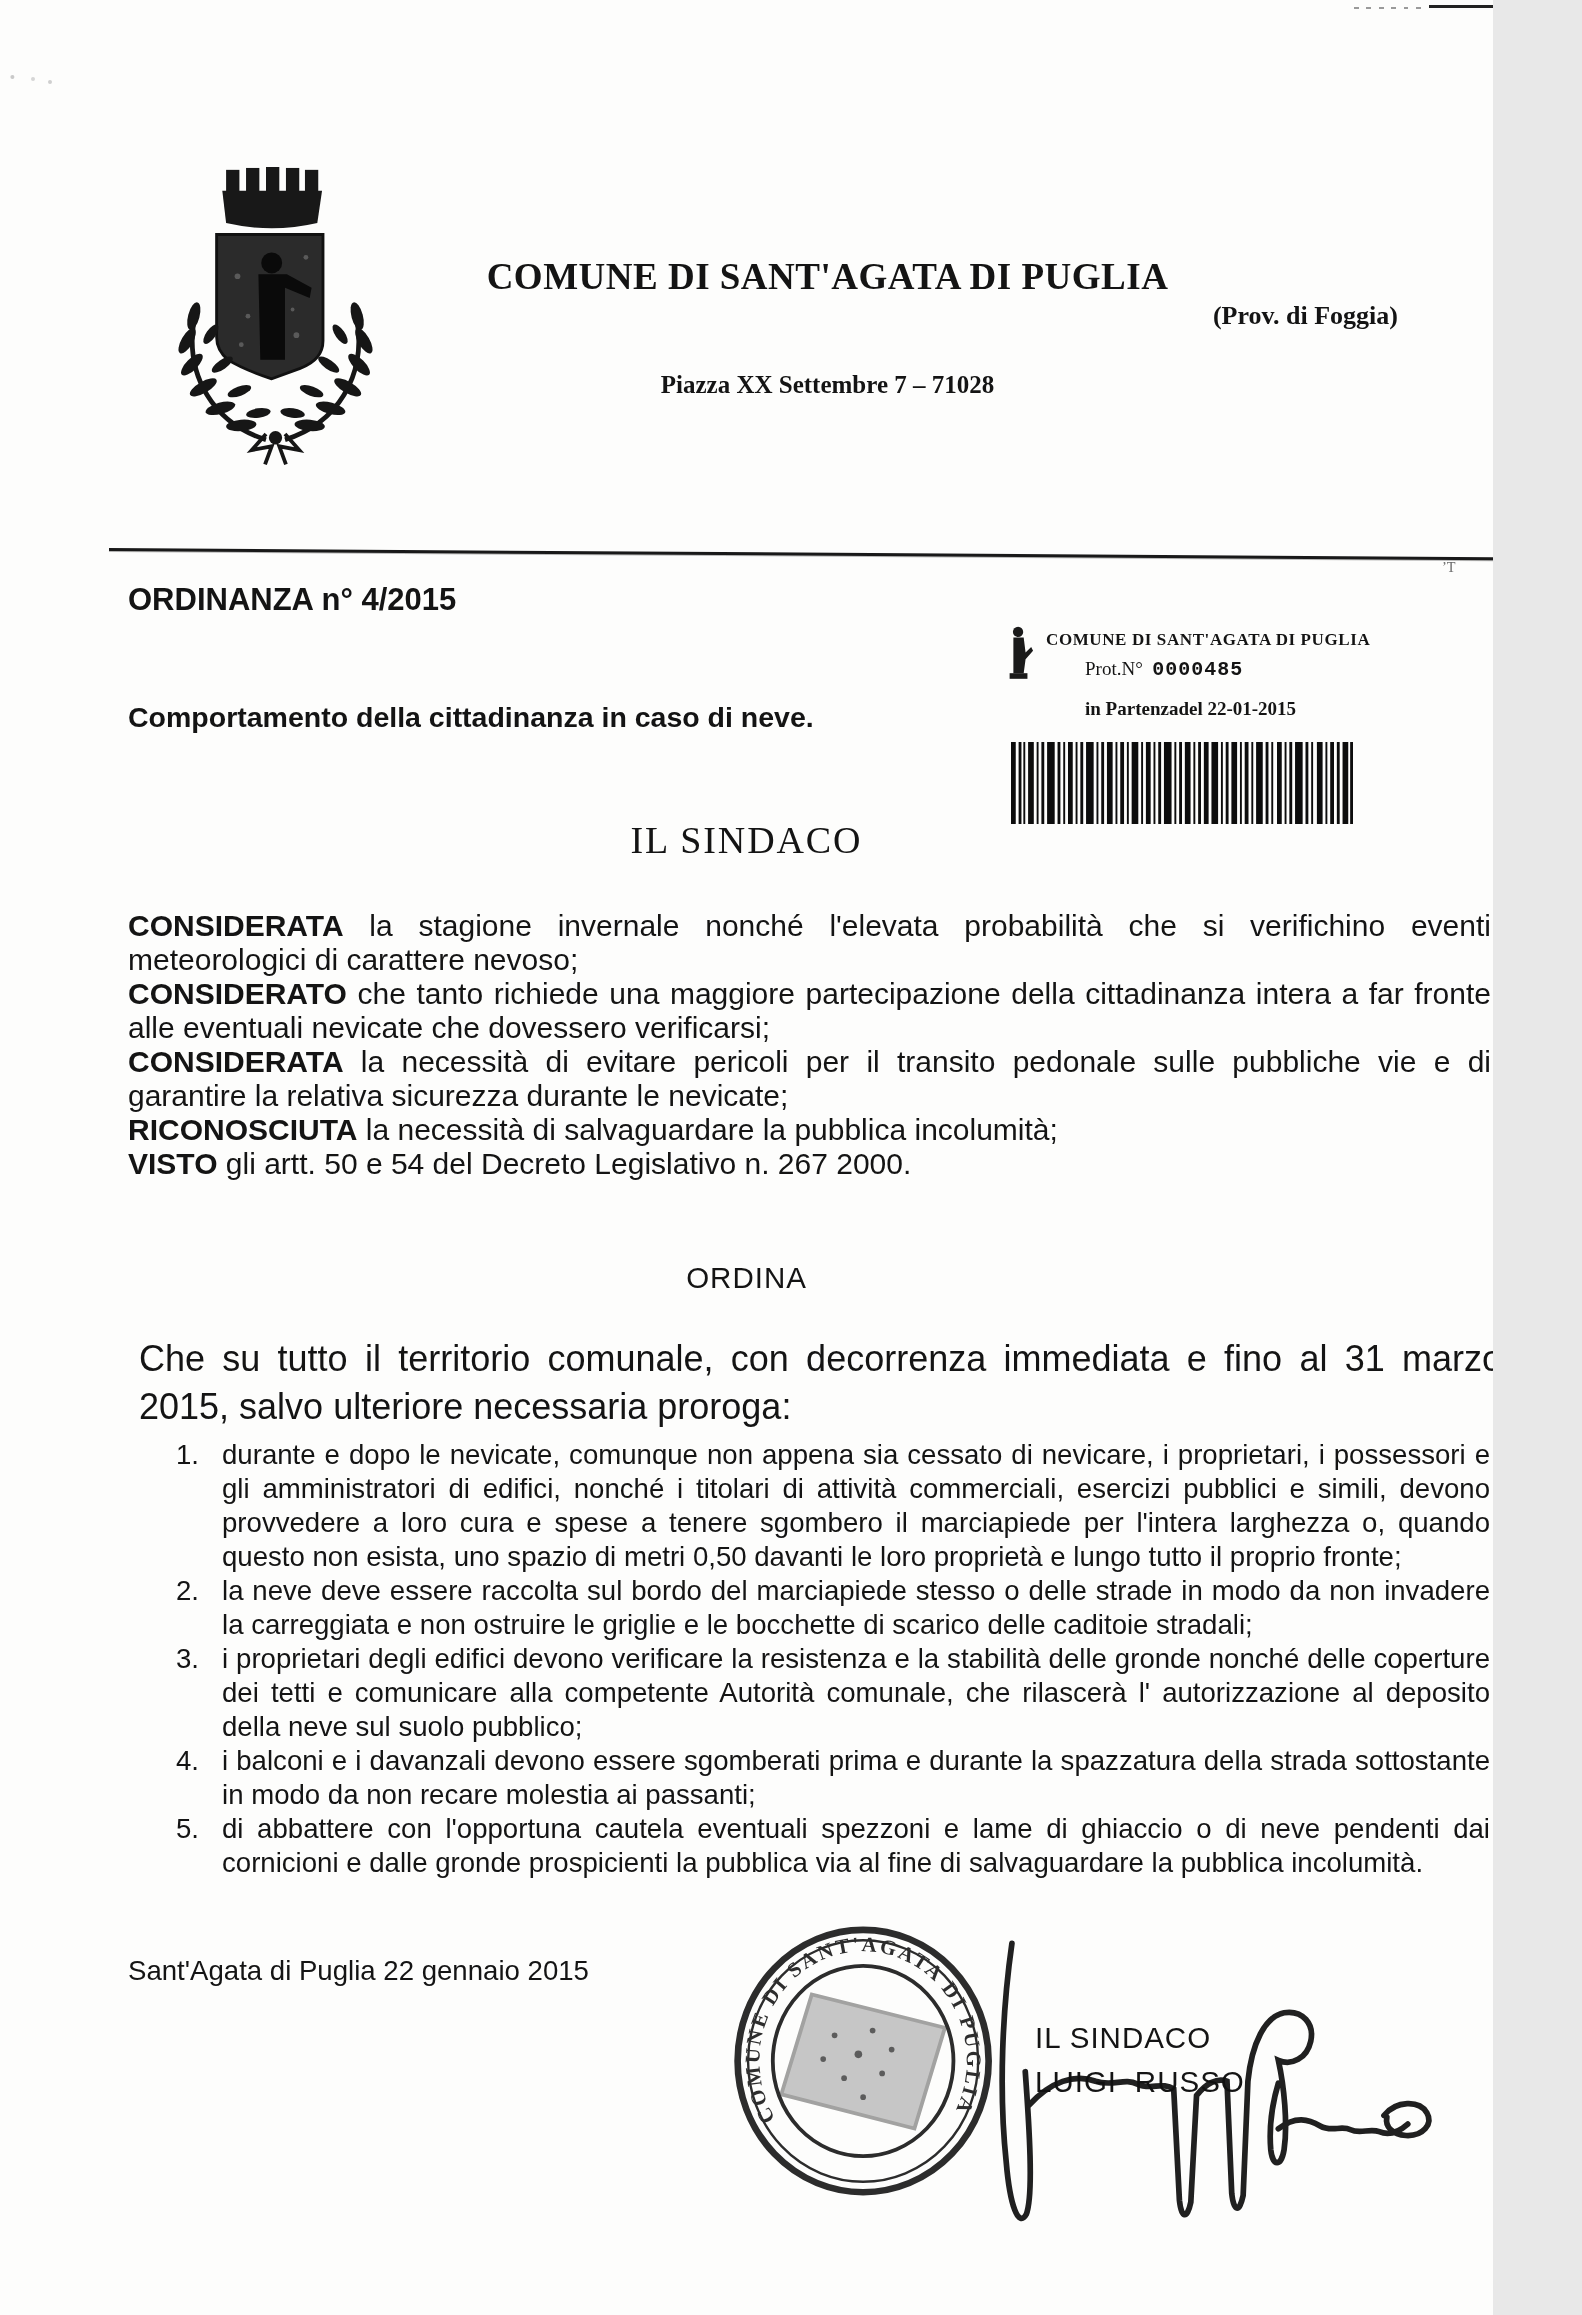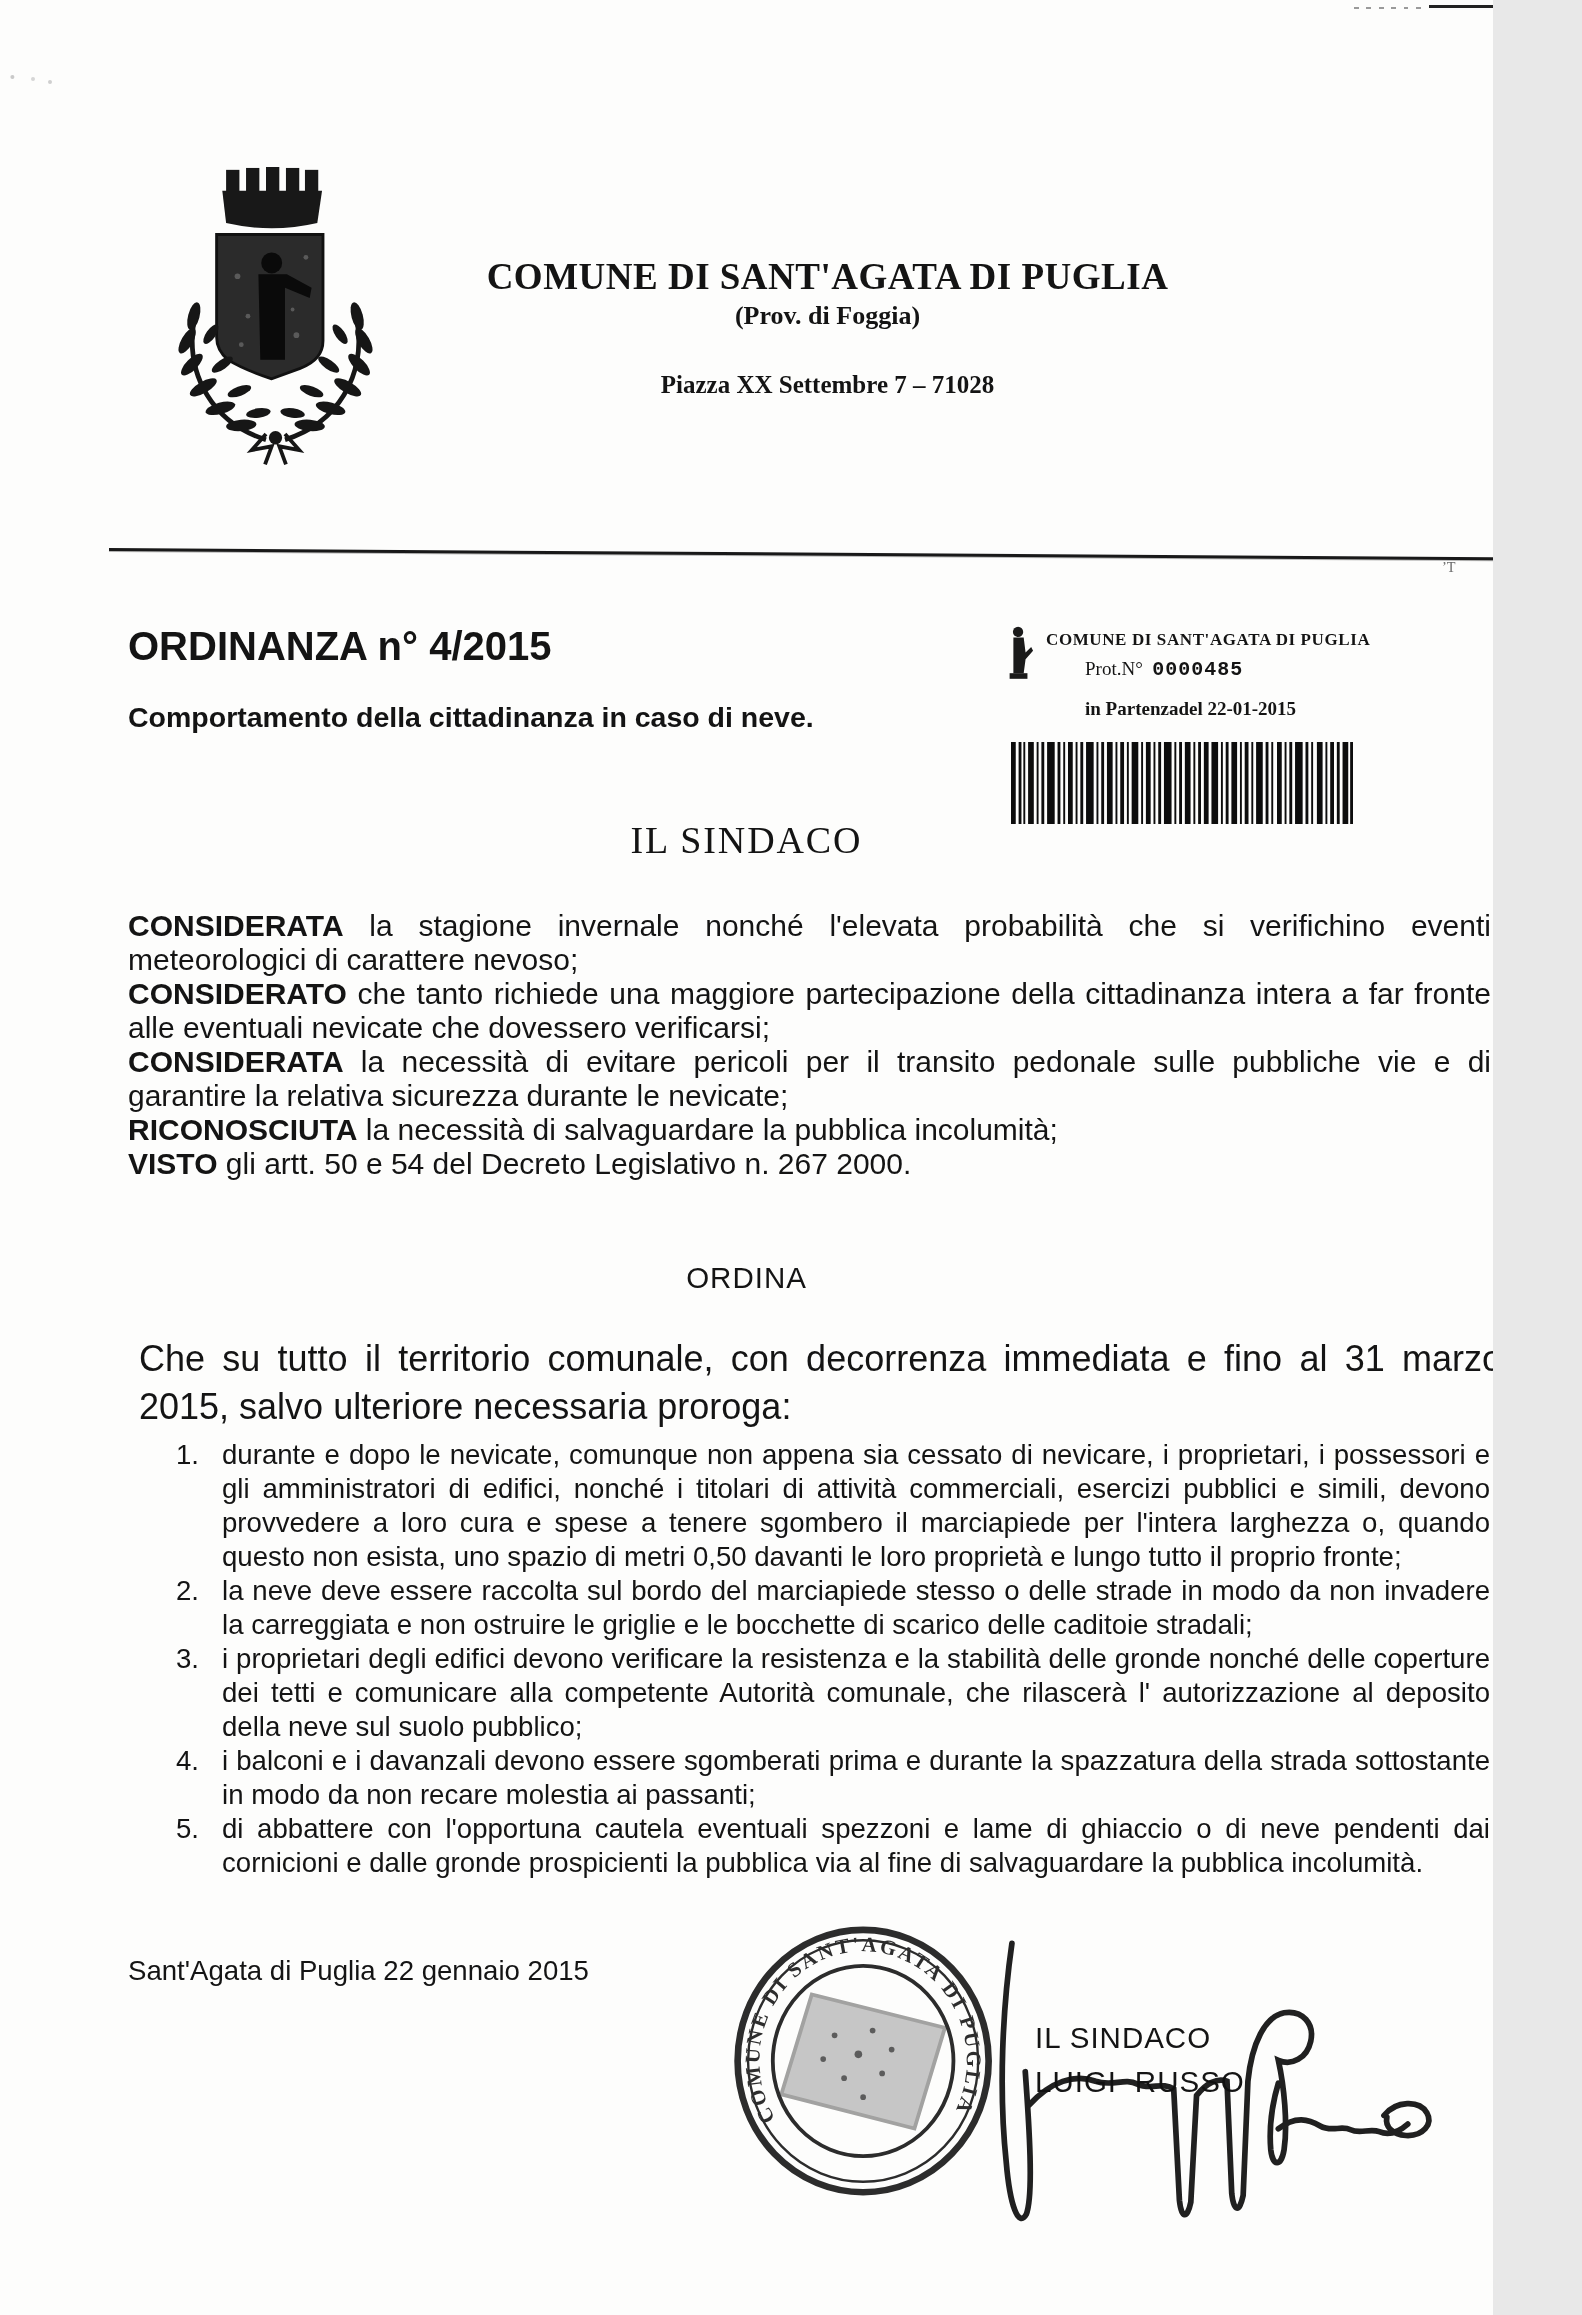--- a/index.html
+++ b/index.html
@@ -24,7 +24,7 @@
   .crest{left:133px;top:143px;}
   .head-center{left:257px;top:255px;width:1141px;text-align:center;}
   .muni{font-size:37px;font-weight:bold;letter-spacing:0.5px;line-height:44px;}
-  .prov{font-size:26px;font-weight:bold;line-height:34px;}
+  .prov{font-size:26px;font-weight:bold;line-height:34px;text-align:right;}
   .addr{font-size:25px;font-weight:bold;margin-top:36px;line-height:32px;}
   .site{font-size:25px;font-weight:bold;line-height:32px;}
 

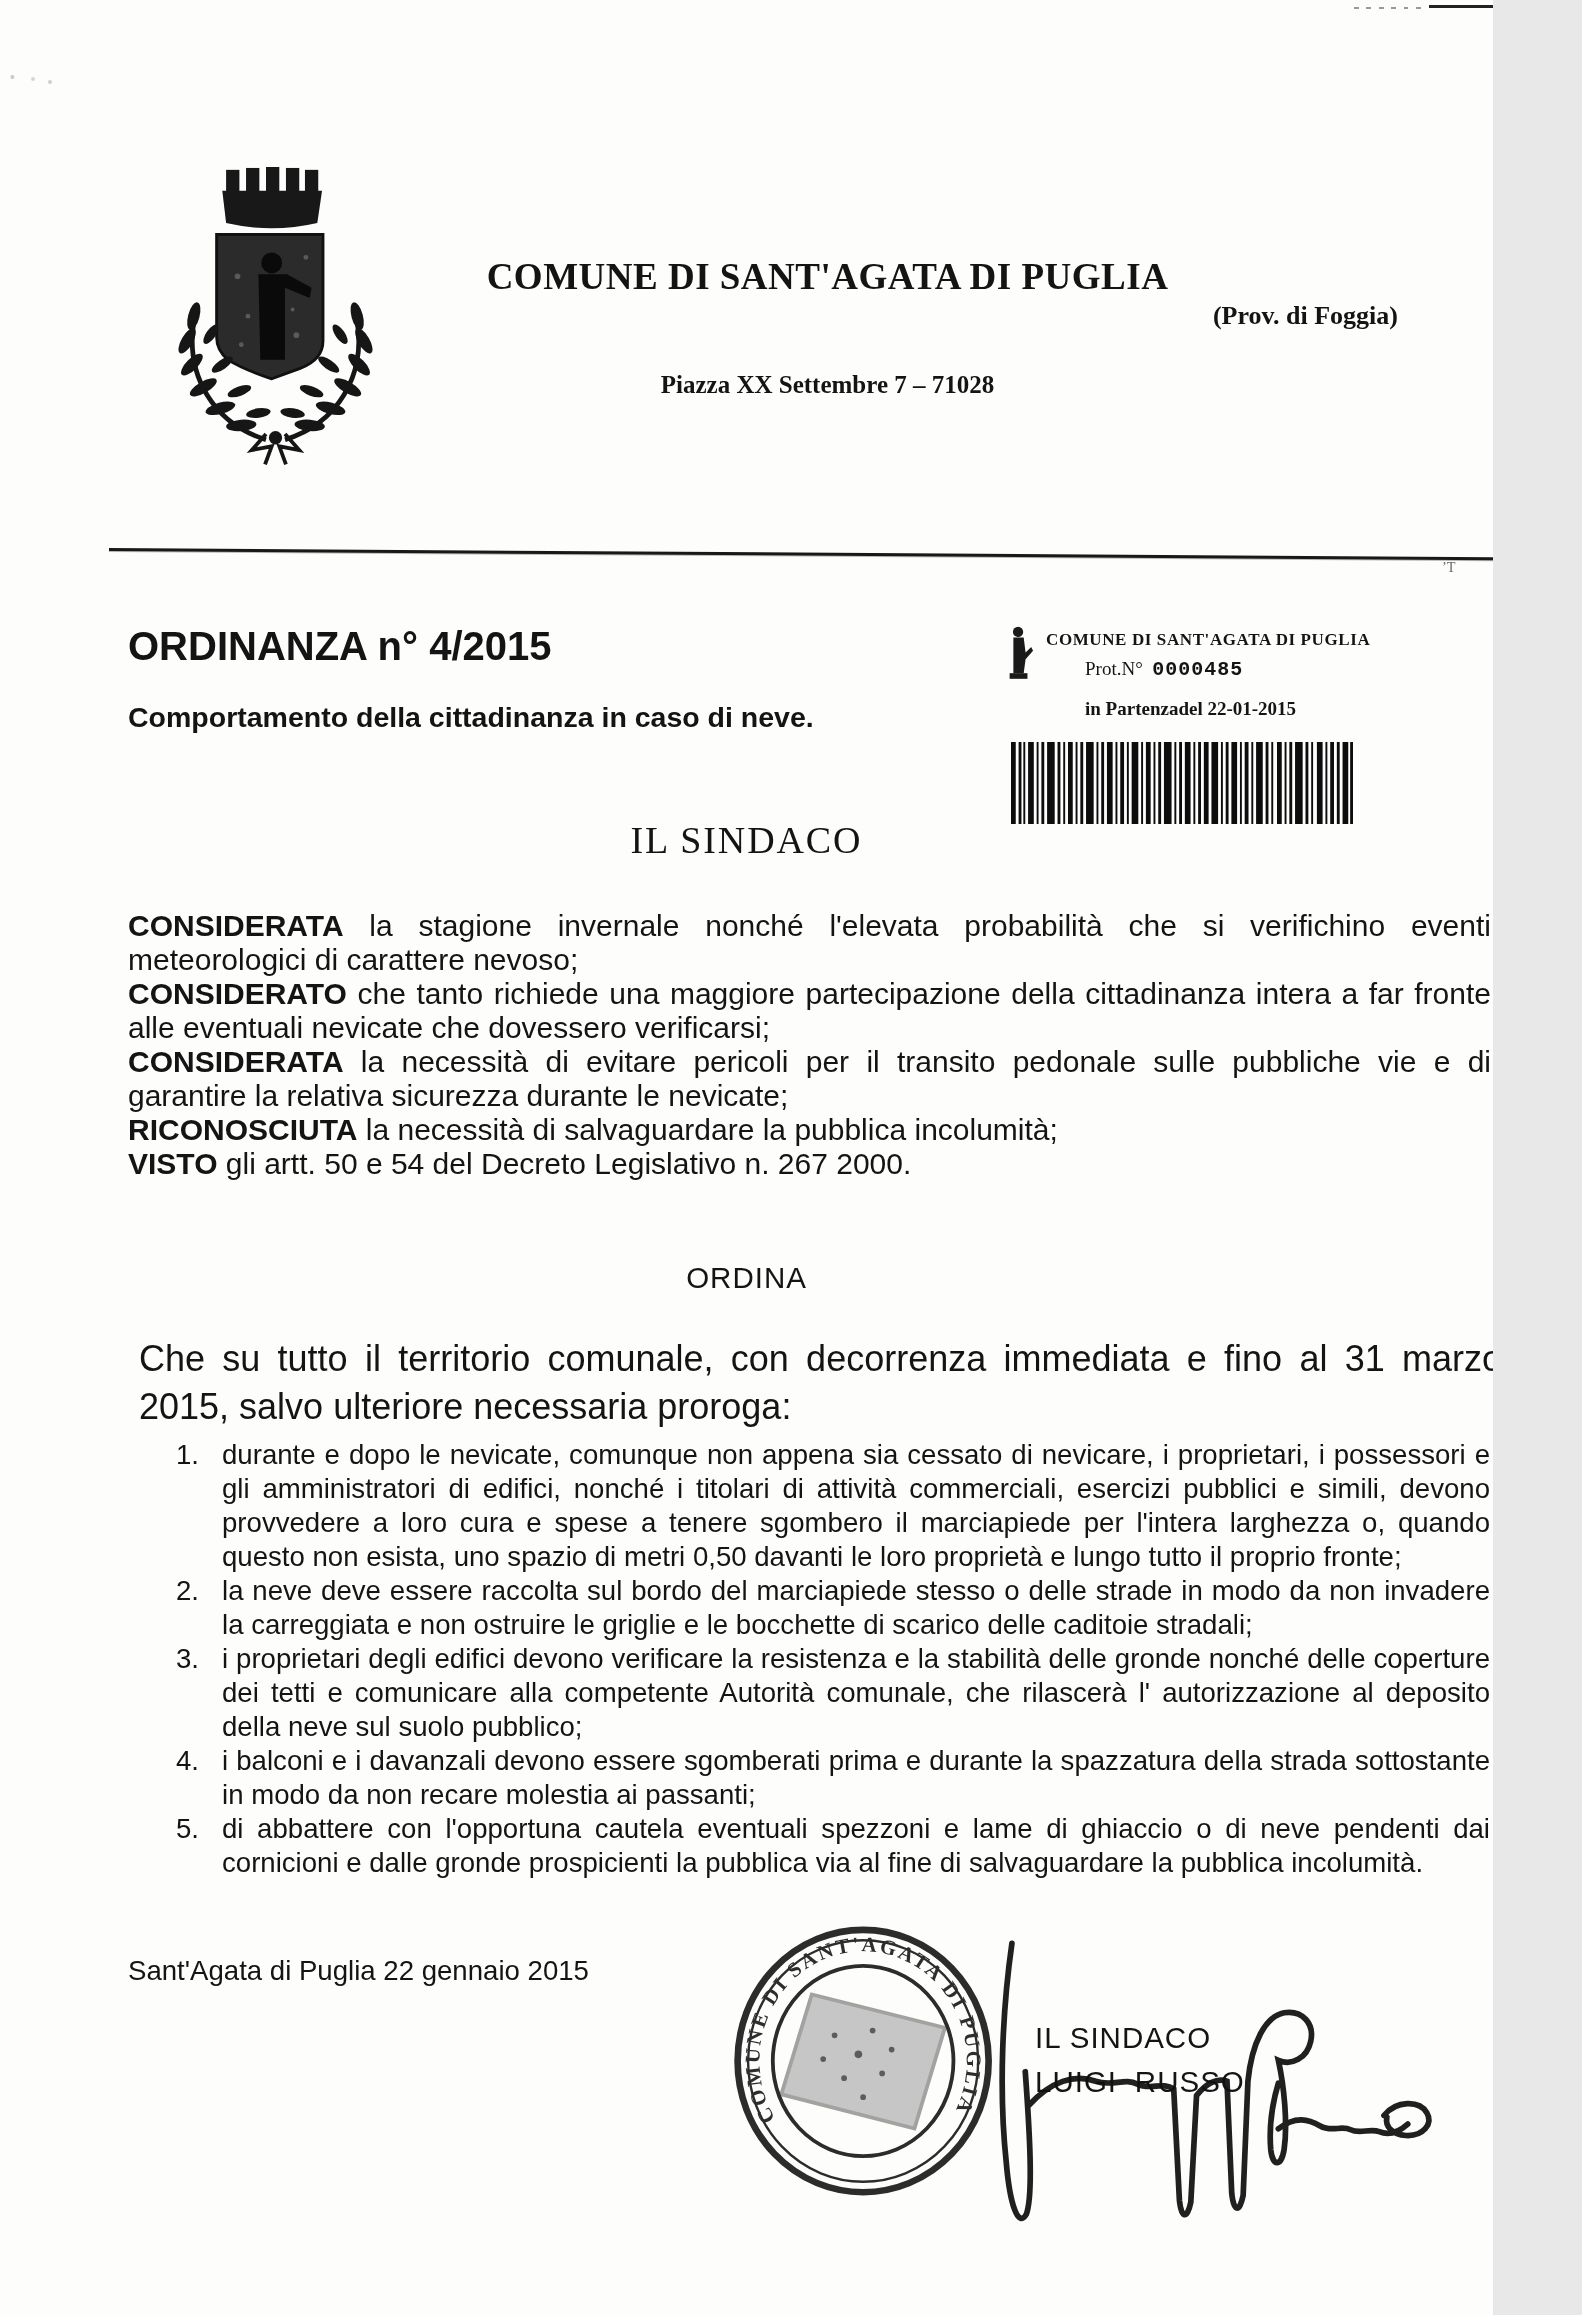--- a/index.html
+++ b/index.html
@@ -33,7 +33,7 @@
   .divider-mark{left:1442px;top:559px;font-size:14.3px;color:#6a6a6a;}
 
   
-  .ord-no{left:128px;top:624px;font-size:40px;font-weight:bold;}
+  .ord-no{left:128px;top:582px;font-size:31px;font-weight:bold;}
   .ord-subject{left:128px;top:701px;font-size:28.5px;font-weight:bold;}
 
   

